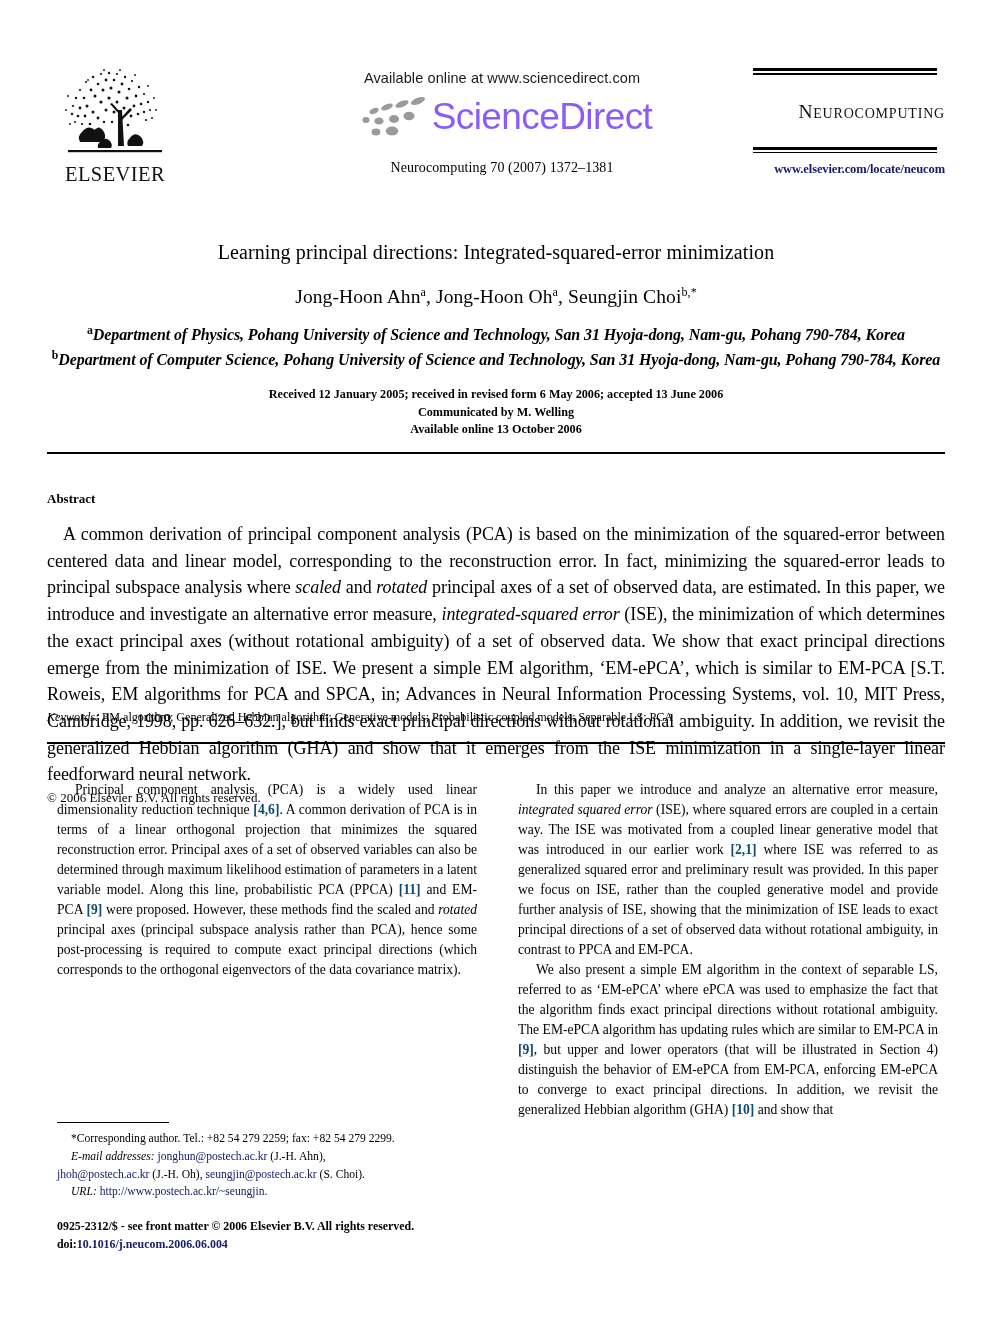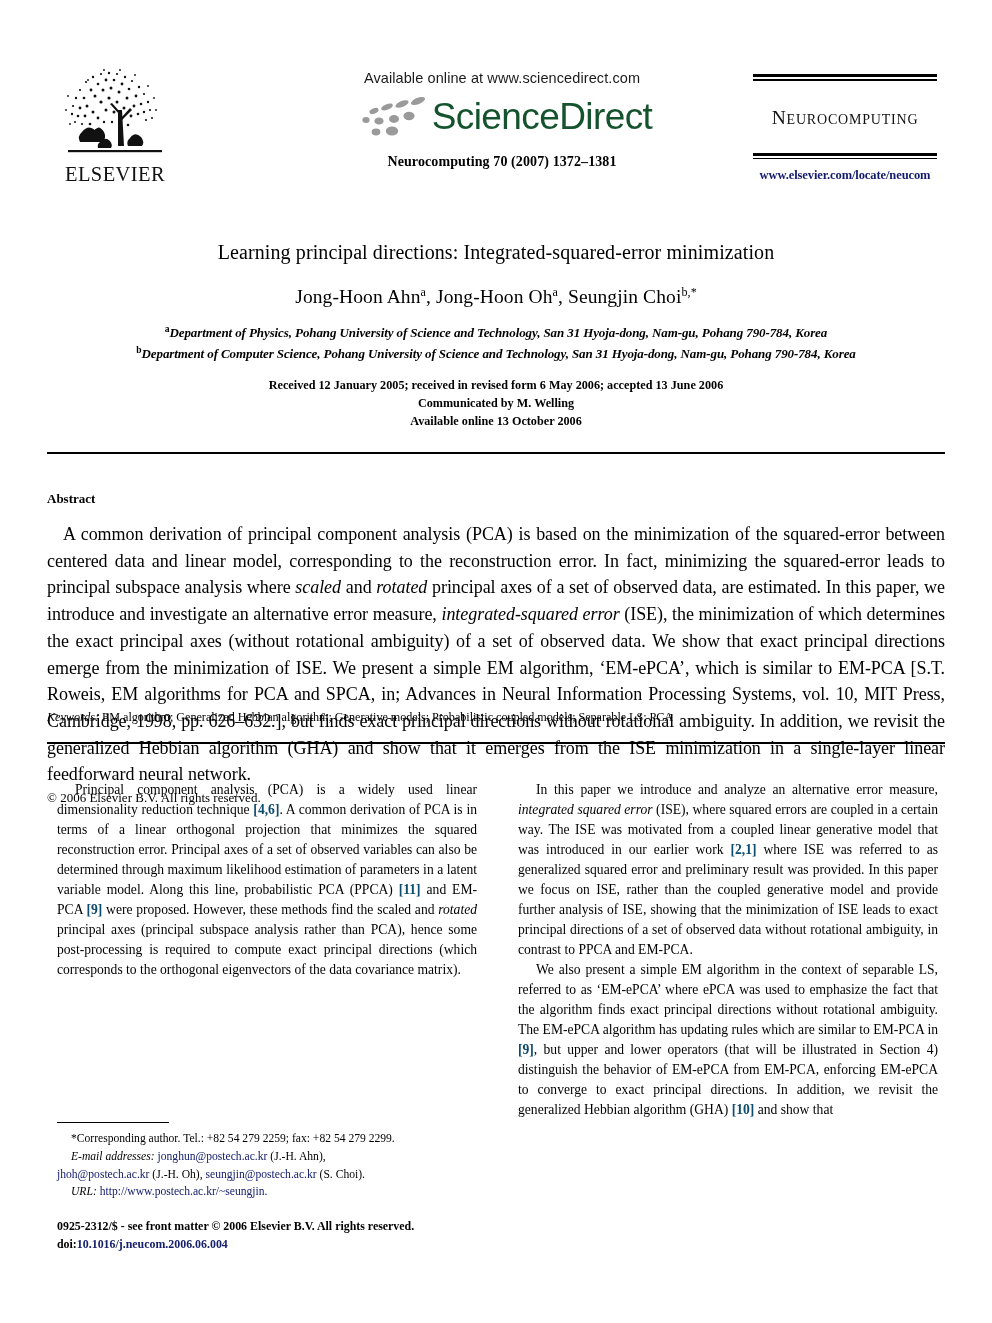--- a/index.html
+++ b/index.html
@@ -80,7 +80,7 @@
   .sd-word {
     font-family: "Liberation Sans", sans-serif;
     font-size: 37px;
-    color: #14532d;
+    color: #8b5cf6;
     letter-spacing: -0.6px;
     line-height: 1;
   }

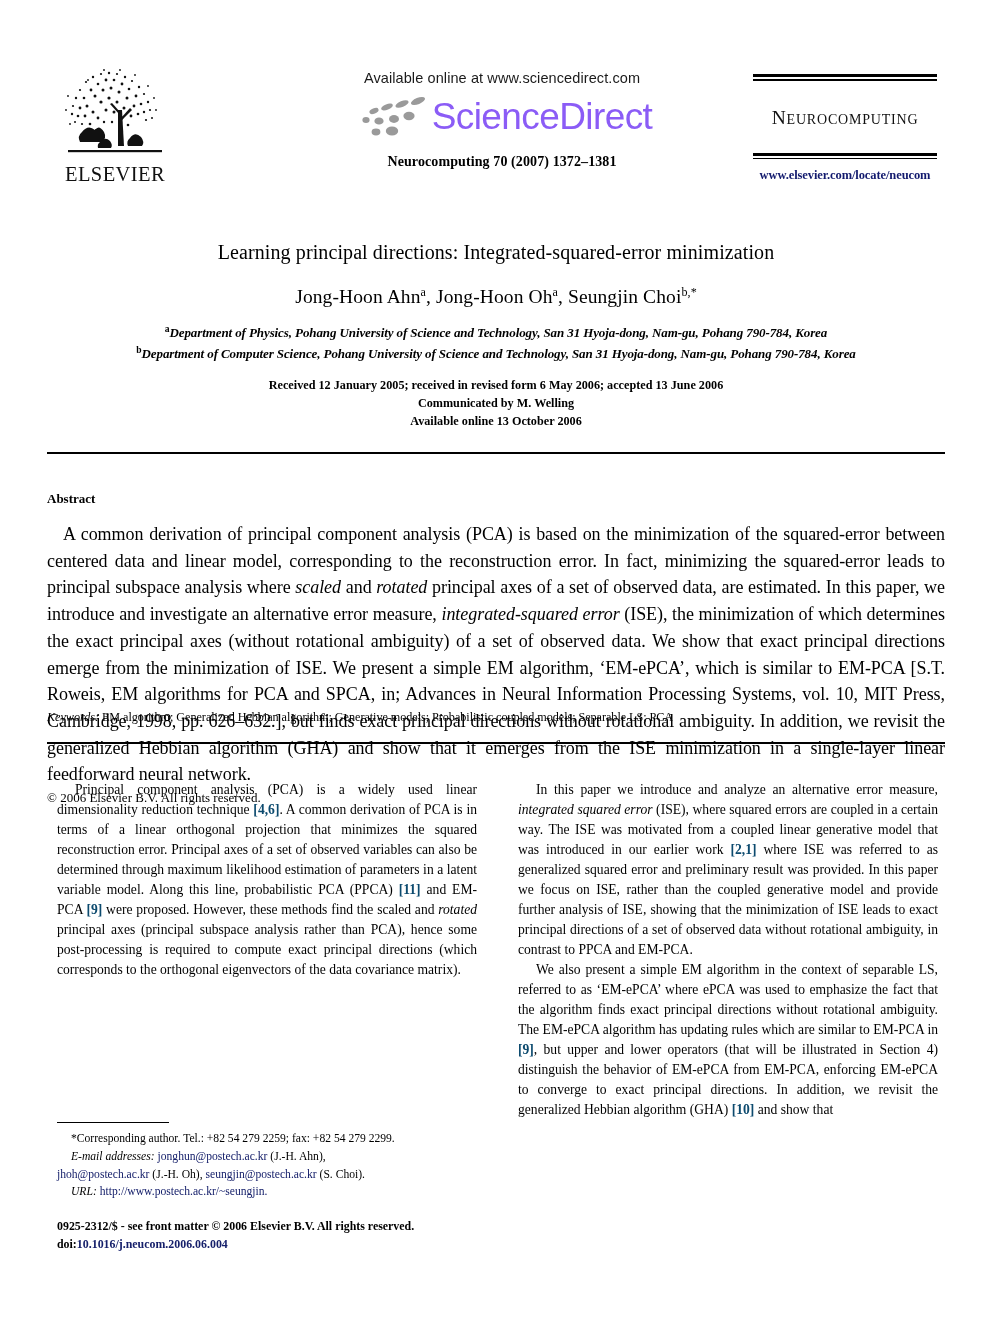--- a/index.html
+++ b/index.html
@@ -96,9 +96,9 @@
   .neuro-block {
     position: absolute;
     right: 0px;
-    top: 12px;
+    top: 6px;
     width: 200px;
-    text-align: center;
+    text-align: right;
   }
   .neuro-rule-top, .neuro-rule-bot {
     width: 184px;

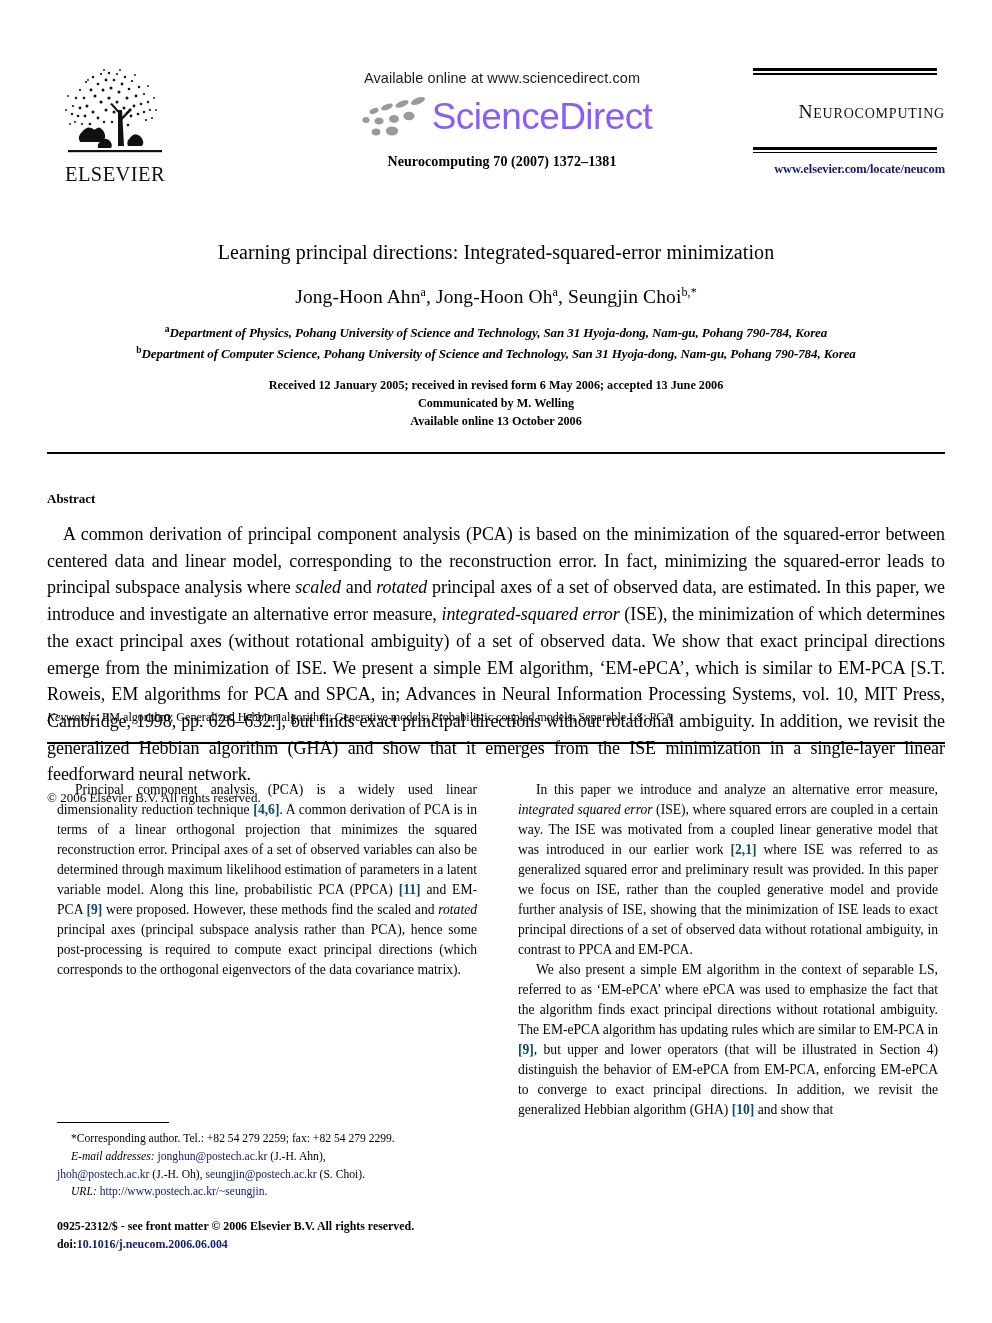--- a/index.html
+++ b/index.html
@@ -85,9 +85,9 @@
     line-height: 1;
   }
   .sd-journalref {
-    margin-top: 14px;
+    margin-top: 20px;
     font-family: "Liberation Serif", serif;
-    font-weight: bold;
+    font-weight: normal;
     font-size: 14px;
     color: #000;
     letter-spacing: 0.1px;

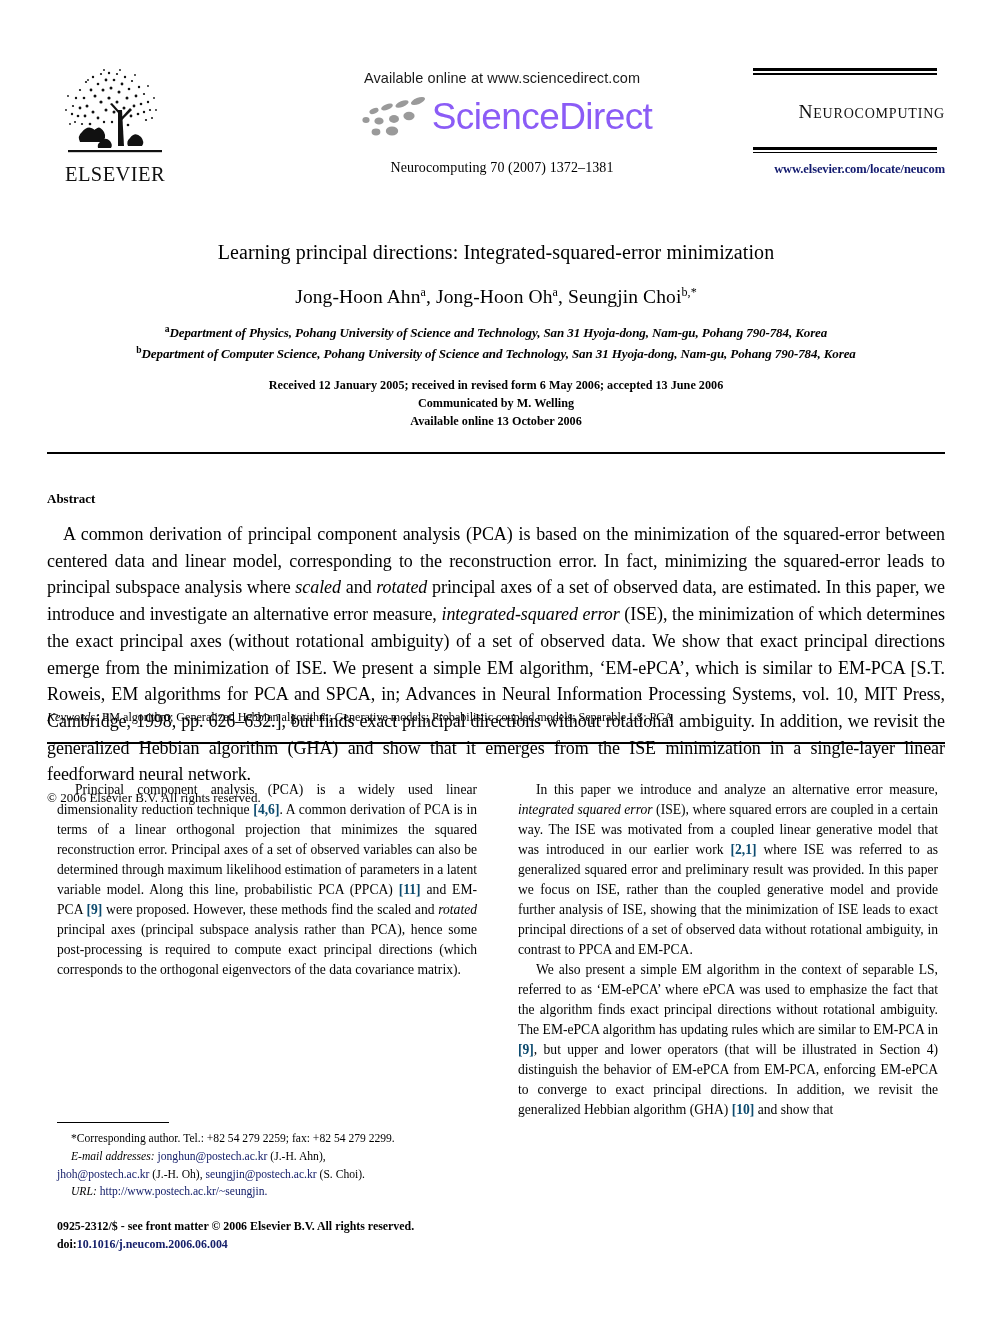--- a/index.html
+++ b/index.html
@@ -151,7 +151,7 @@
     margin-top: 14px;
     font-style: italic;
     font-weight: bold;
-    font-size: 13px;
+    font-size: 16px;
     line-height: 1.42;
     letter-spacing: -0.1px;
   }

